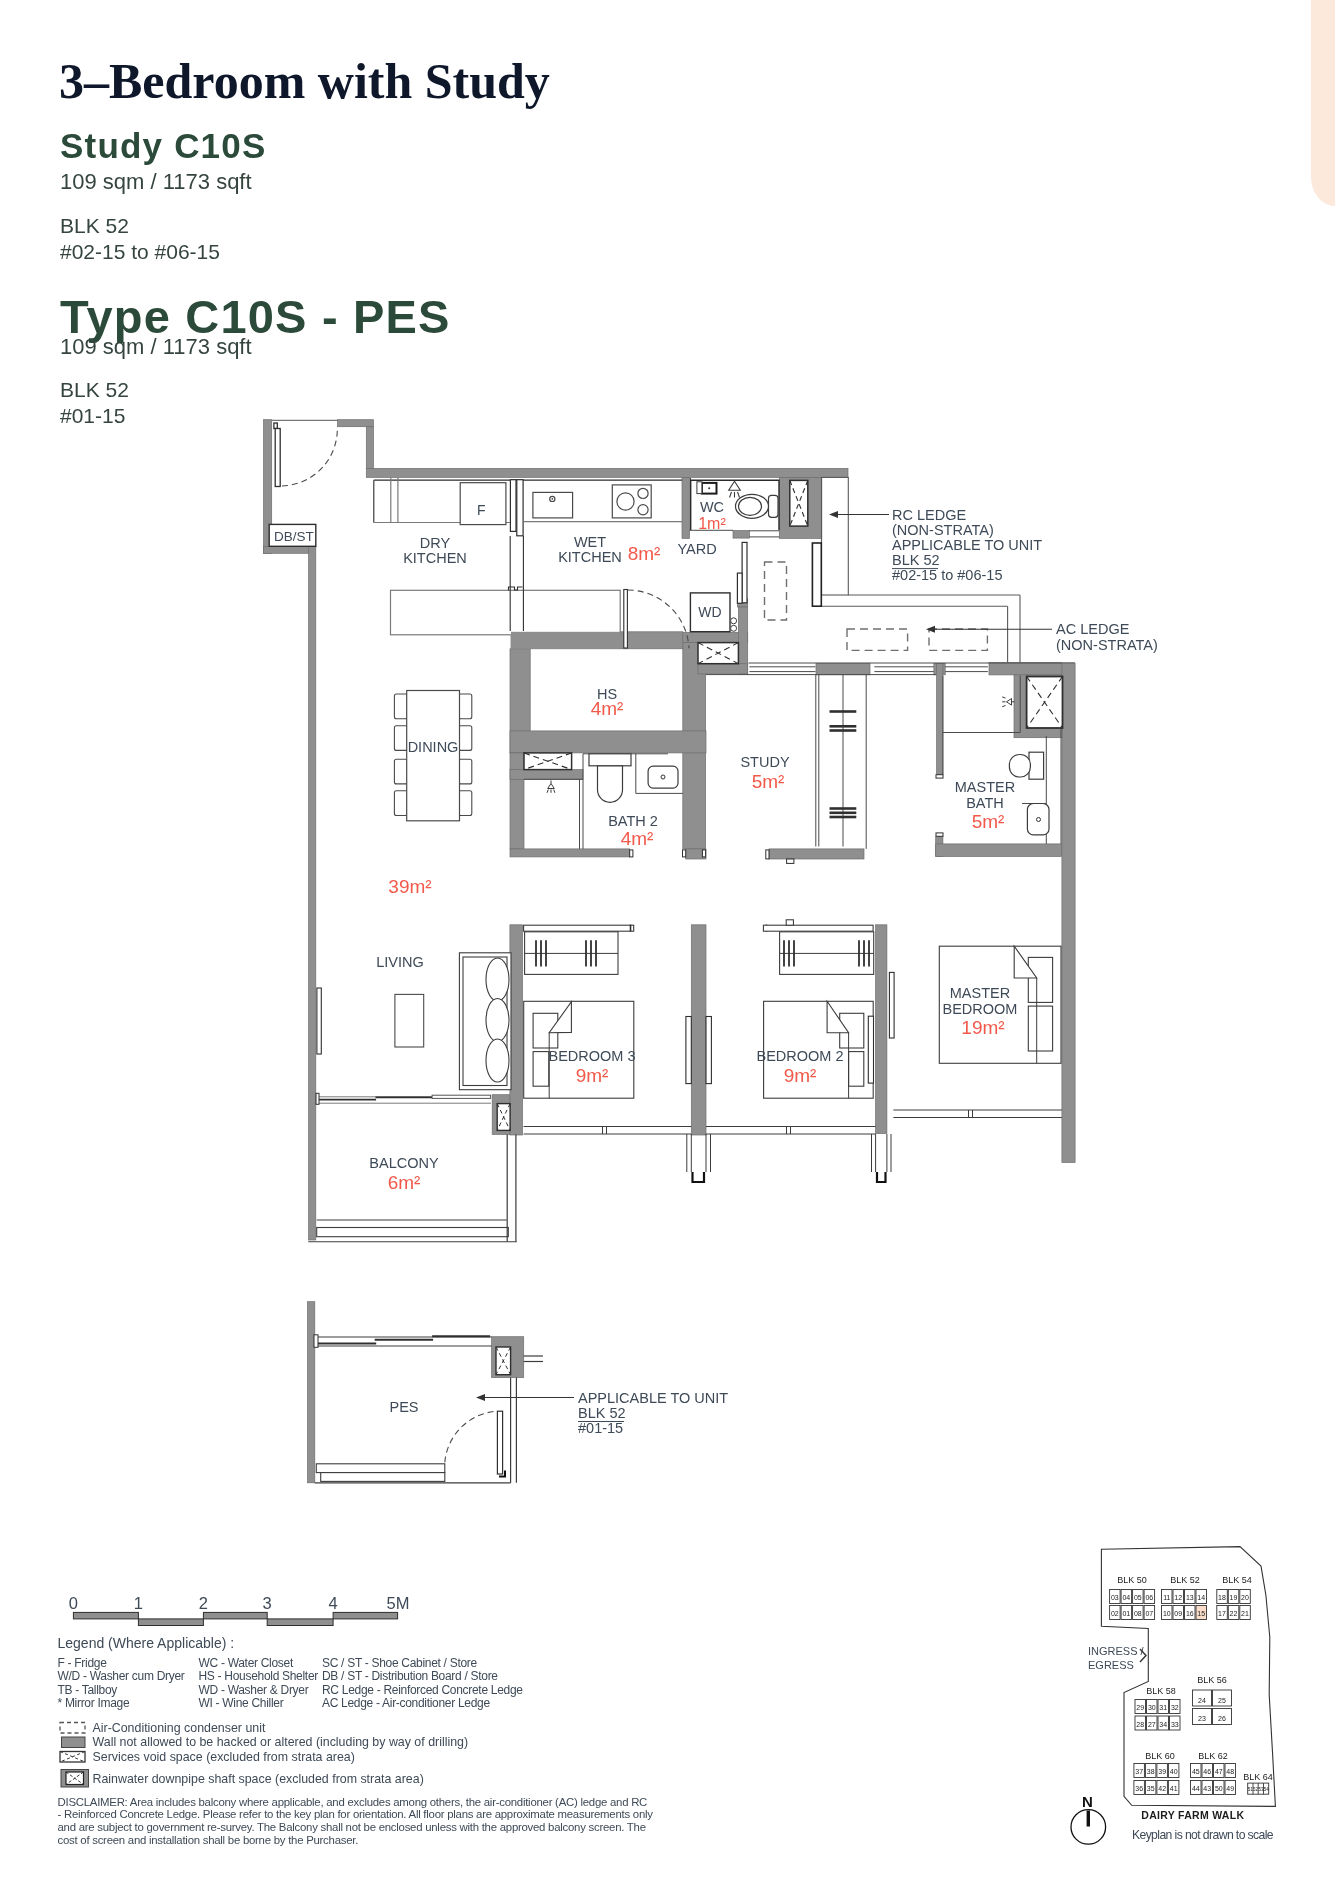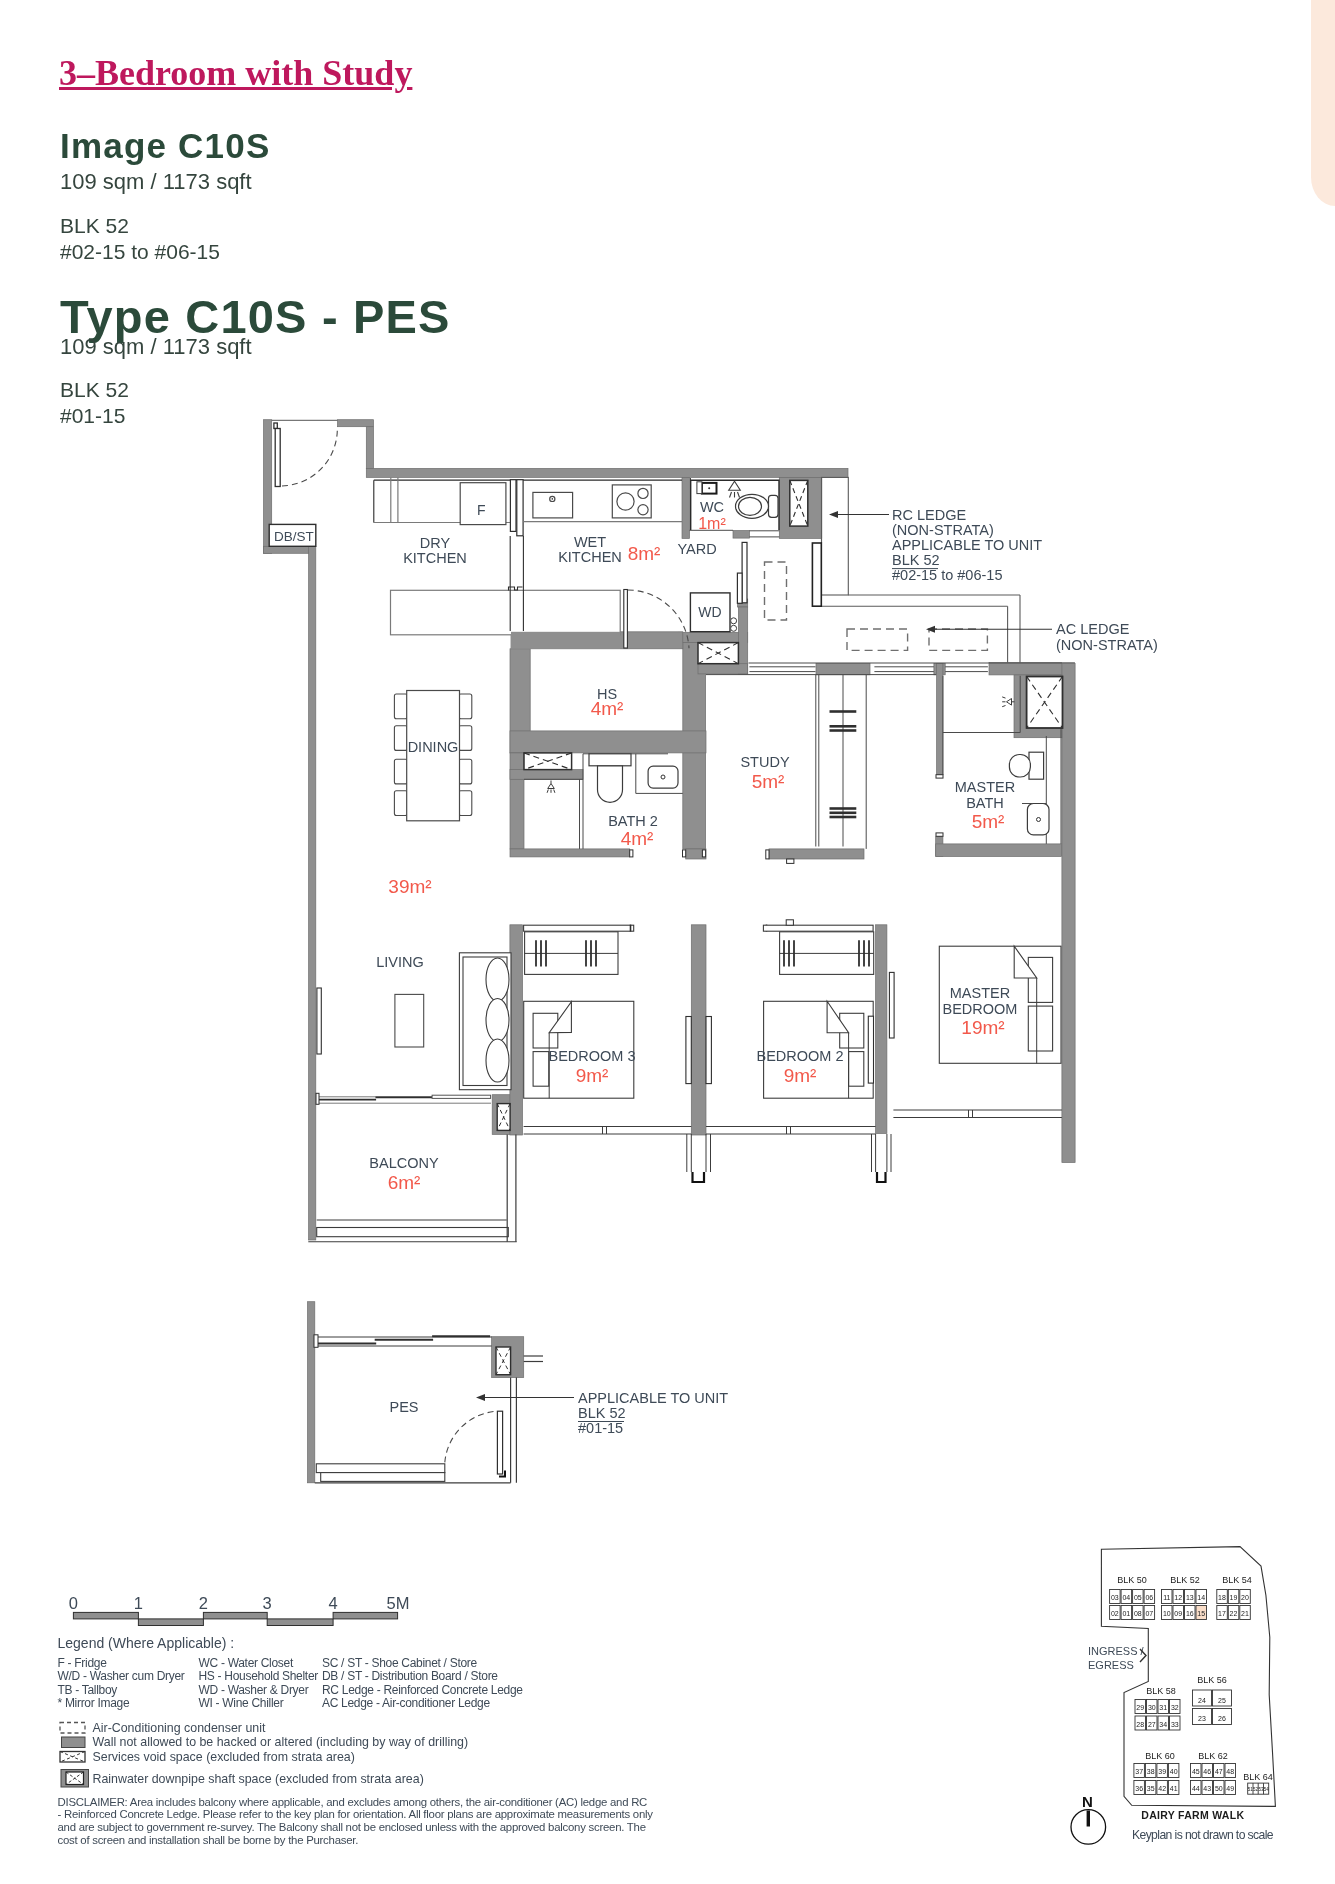--- a/index.html
+++ b/index.html
@@ -11,7 +11,7 @@
 
 <div class="abs" style="top:0;right:0;width:24px;height:206px;background:#fce9dc;border-bottom-left-radius:38px 46px;"></div>
 
-<div class="abs" style="left:59px;top:52px;color:#be185d;font-family:'Liberation Serif',serif;font-weight:bold;font-size:36px;letter-spacing:0px;text-decoration:underline;">3–Bedroom with Study</div>
+<div class="abs" style="left:59px;top:52px;color:#0f172a;font-family:'Liberation Serif',serif;font-weight:bold;font-size:50px;letter-spacing:0px;">3–Bedroom with Study</div>
 
 <div class="abs" style="left:60px;top:126px;color:#2b4a3a;font-weight:bold;font-size:35px;letter-spacing:1.2px;">Image C10S</div>
 

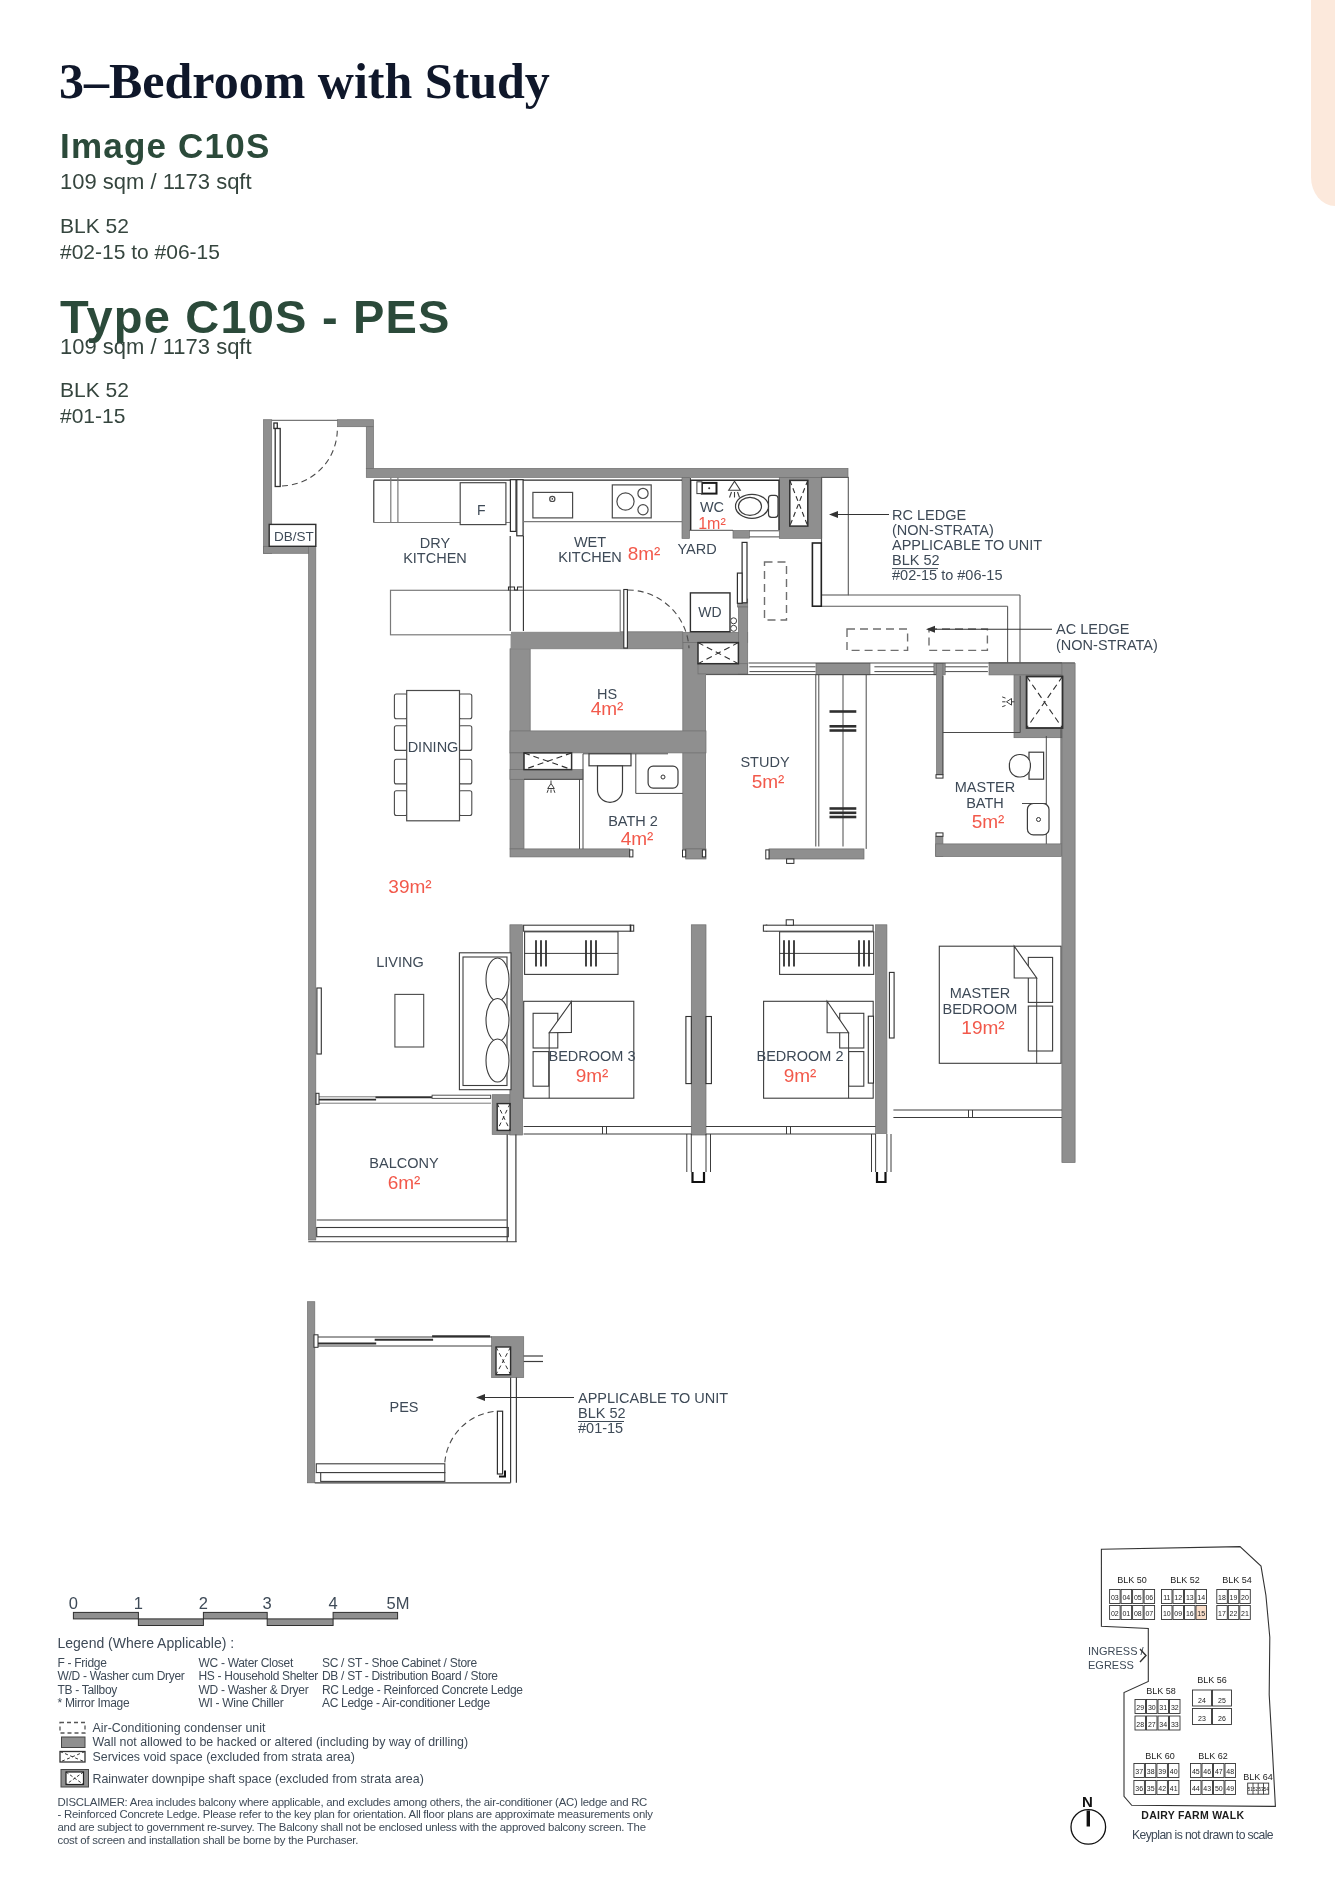--- a/index.html
+++ b/index.html
@@ -13,7 +13,7 @@
 
 <div class="abs" style="left:59px;top:52px;color:#0f172a;font-family:'Liberation Serif',serif;font-weight:bold;font-size:50px;letter-spacing:0px;">3–Bedroom with Study</div>
 
-<div class="abs" style="left:60px;top:126px;color:#2b4a3a;font-weight:bold;font-size:35px;letter-spacing:1.2px;">Image C10S</div>
+<div class="abs" style="left:60px;top:126px;color:#2b4a3a;font-weight:bold;font-size:35px;letter-spacing:1.2px;">Study C10S</div>
 
 <div class="abs" style="left:60px;top:169px;color:#35453e;font-size:22px;">109 sqm / 1173 sqft</div>
 

